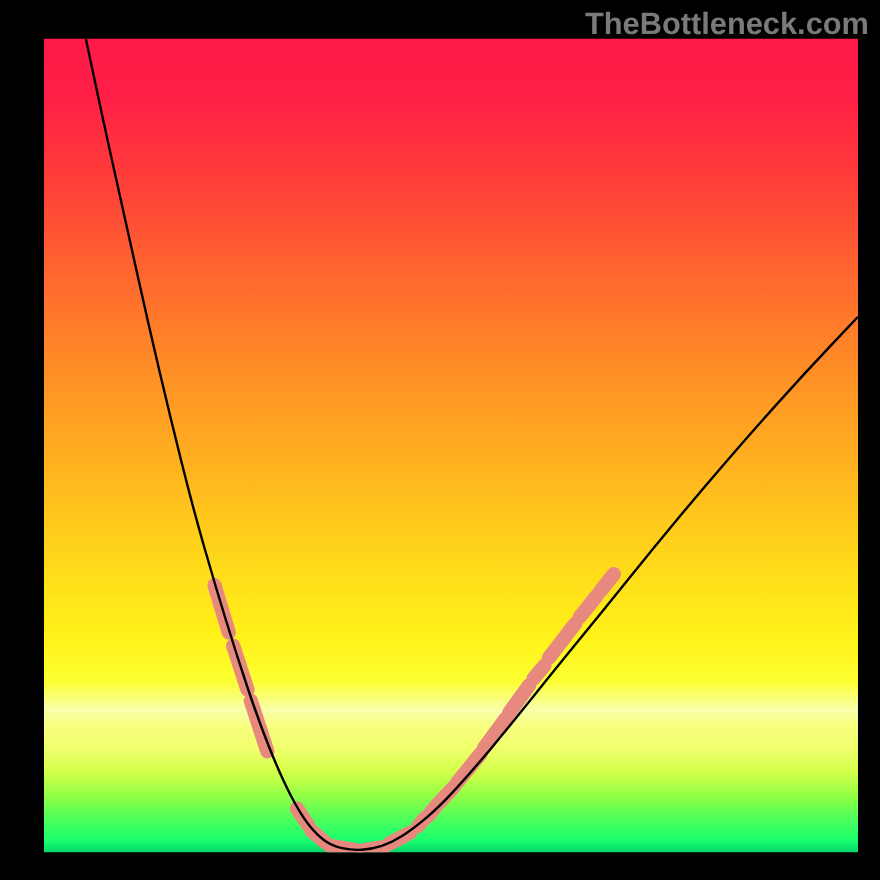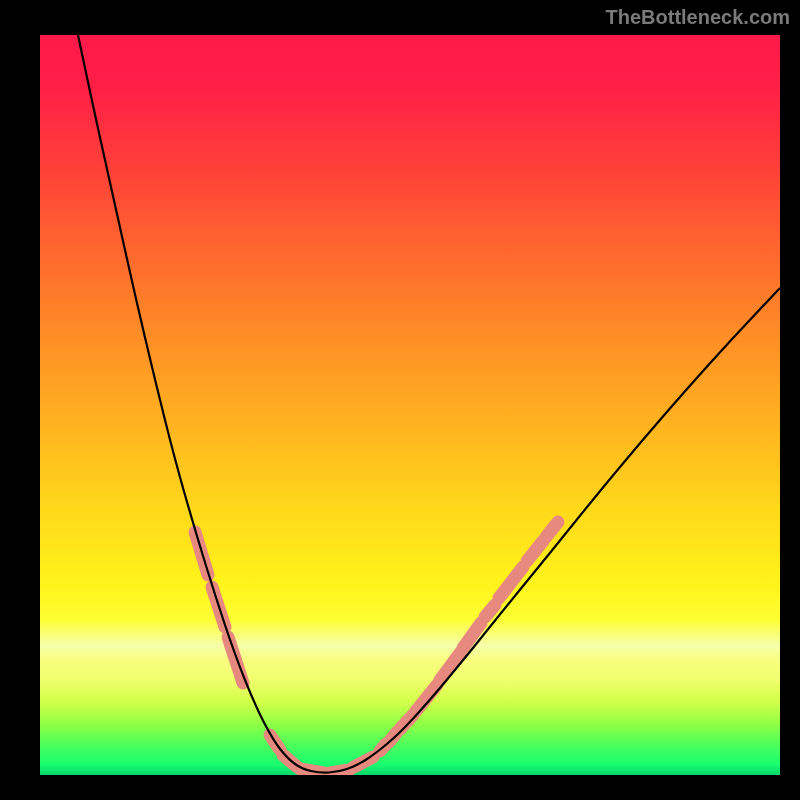--- a/index.html
+++ b/index.html
@@ -22,7 +22,7 @@
     top: 6px;
     right: 10px;
     color: #7a7a7a;
-    font-size: 20px;
+    font-size: 28px;
     font-weight: 600;
     letter-spacing: 0px;
     z-index: 100;

